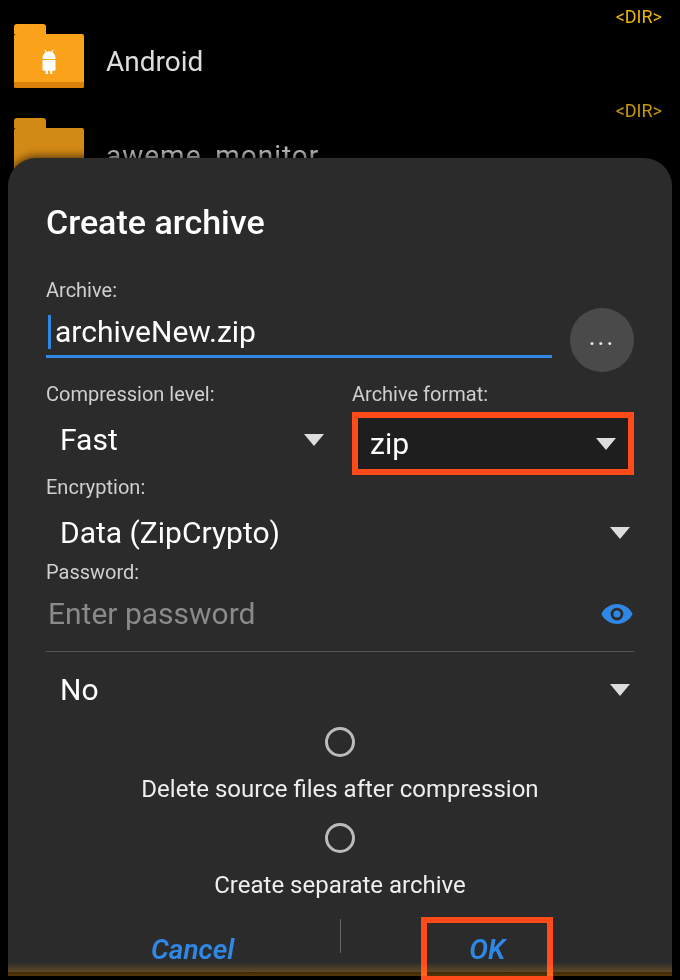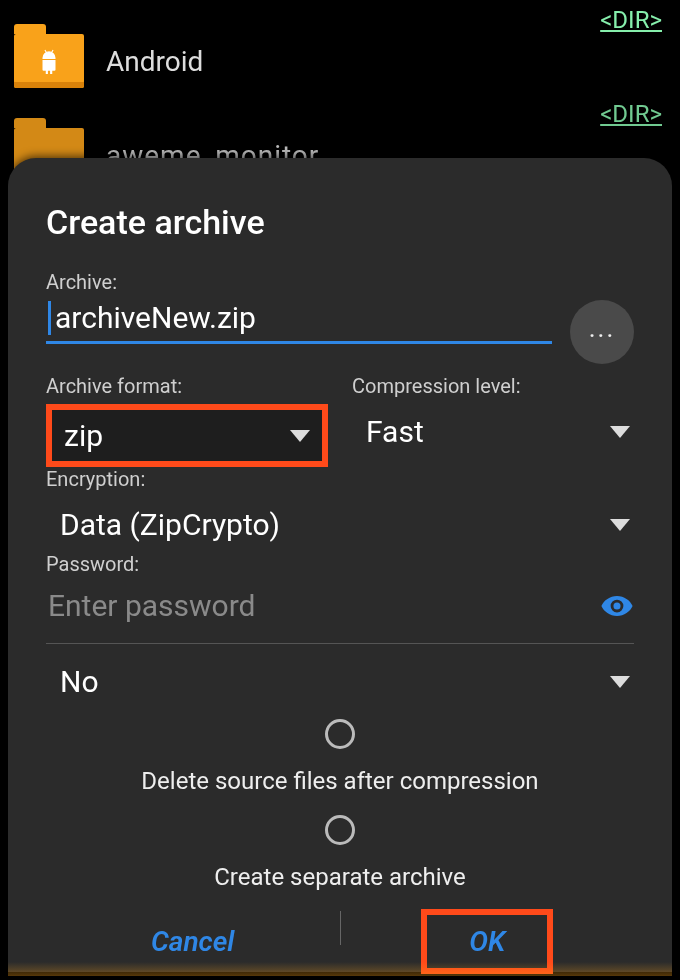--- a/index.html
+++ b/index.html
@@ -26,9 +26,8 @@
   .bg-row .dir-tag {
     position: absolute;
     right: 18px;
-    font-size: 24px;
-    color: #86efac;
-    text-decoration: underline;
+    font-size: 18px;
+    color: #eab308;
   }
   .folder-icon {
     width: 70px; height: 54px;

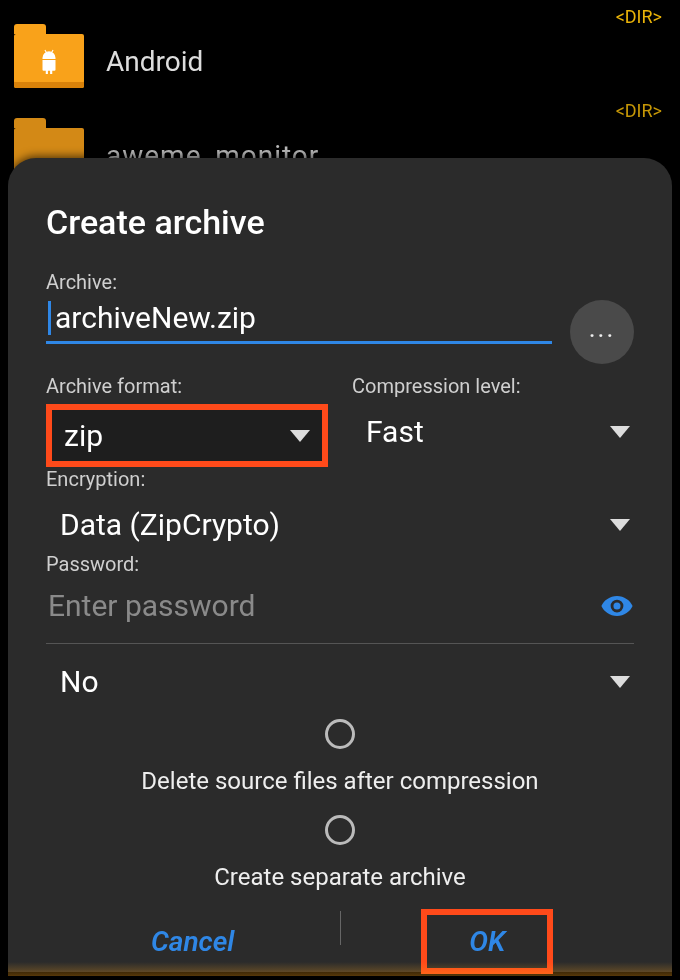--- a/index.html
+++ b/index.html
@@ -66,7 +66,7 @@
   .dialog h1 {
     font-size: 34px;
     font-weight: 500;
-    margin-bottom: 28px;
+    margin-bottom: 36px;
   }
   .label {
     font-size: 20px;

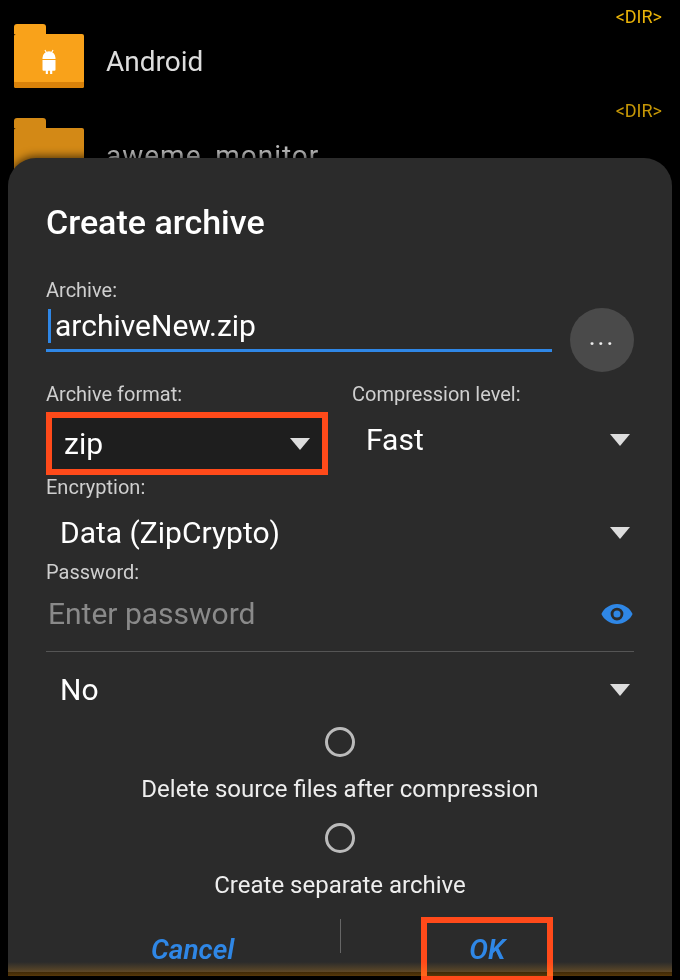--- a/index.html
+++ b/index.html
@@ -76,7 +76,7 @@
 
   .archive-row {
     display: flex;
-    align-items: flex-start;
+    align-items: center;
     gap: 18px;
   }
   .input-line {

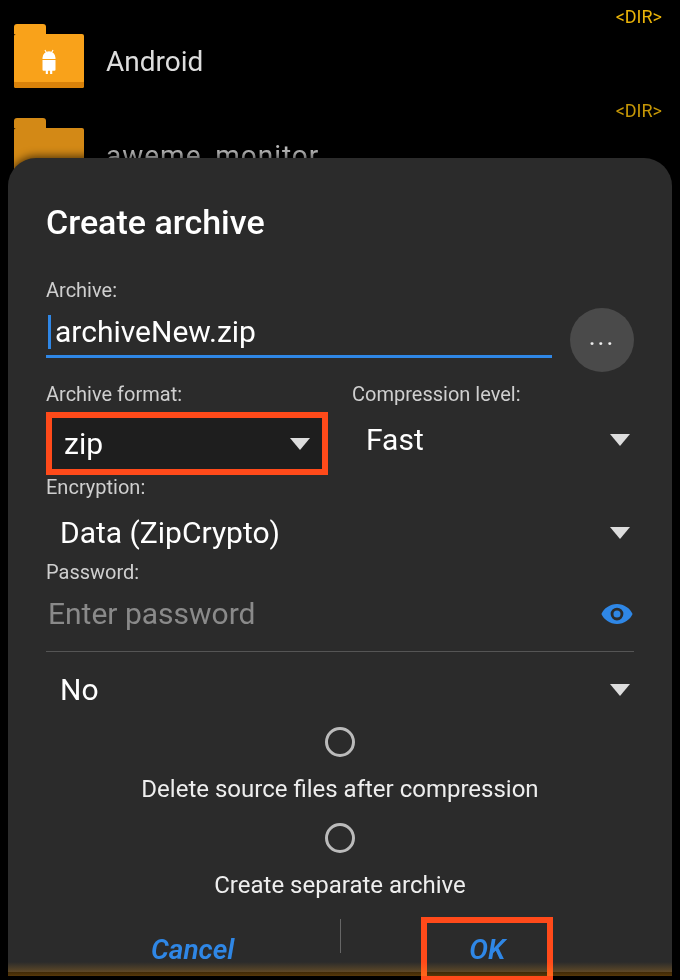--- a/index.html
+++ b/index.html
@@ -254,16 +254,16 @@
 
   <div class="two-col">
     <div class="col">
+      <div class="label">Compression level:</div>
+      <div class="select-plain">
+        <span>Fast</span>
+        <span class="caret"></span>
+      </div>
+    </div>
+    <div class="col">
       <div class="label">Archive format:</div>
       <div class="select-box highlight">
         <span>zip</span>
-        <span class="caret"></span>
-      </div>
-    </div>
-    <div class="col">
-      <div class="label">Compression level:</div>
-      <div class="select-plain">
-        <span>Fast</span>
         <span class="caret"></span>
       </div>
     </div>

